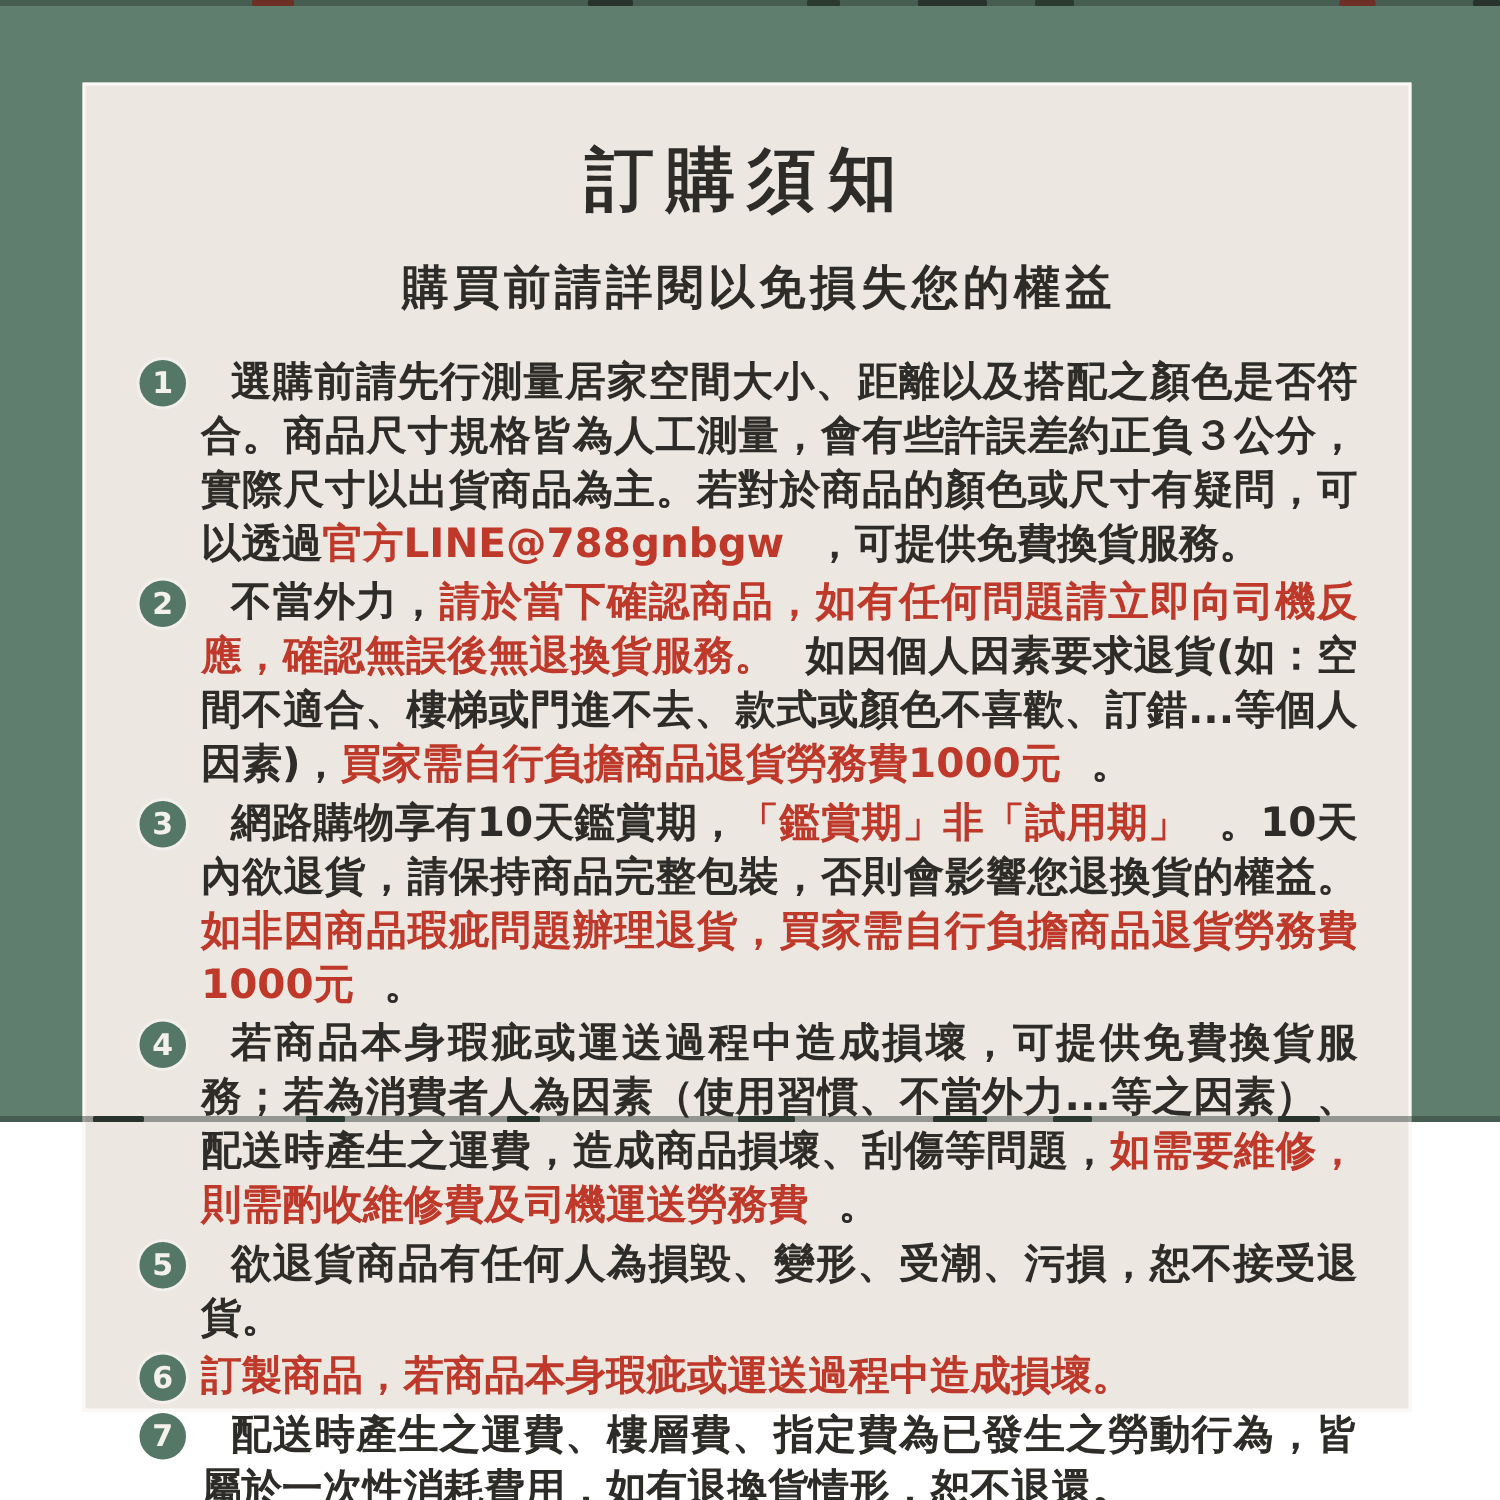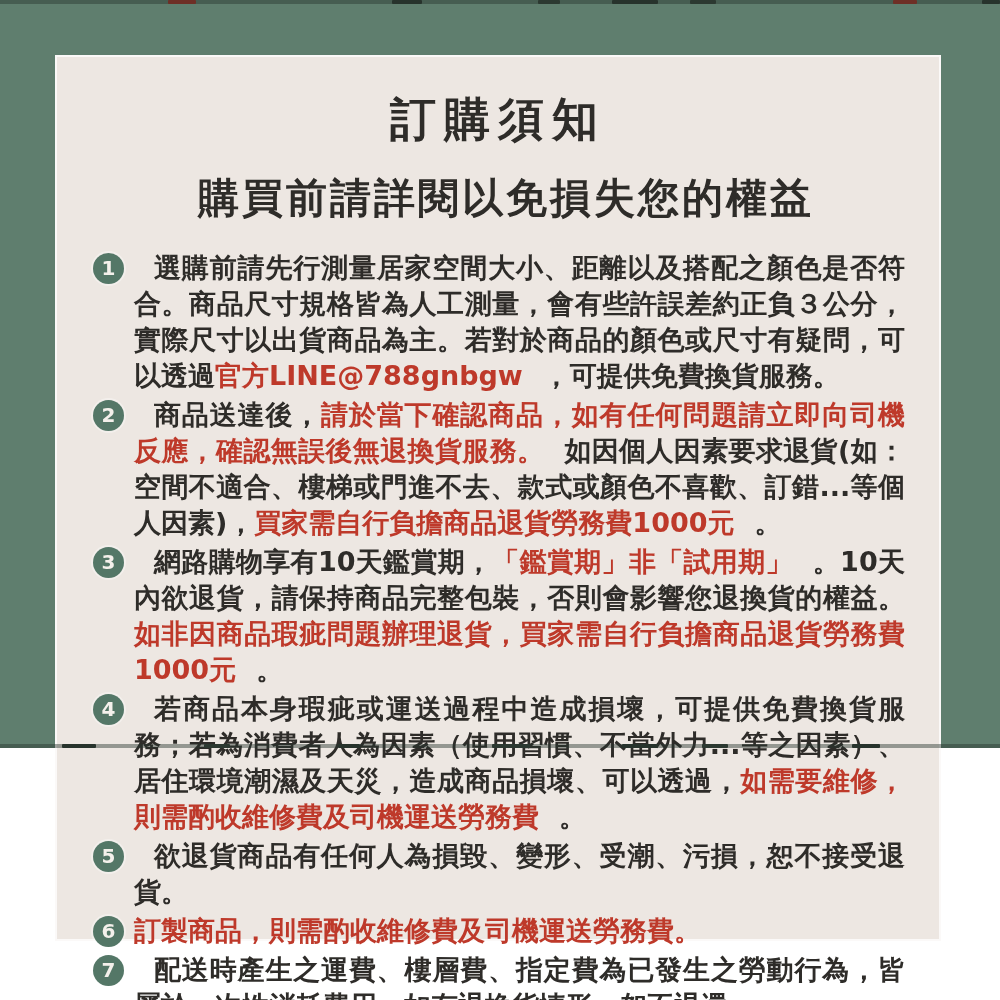--- a/index.html
+++ b/index.html
@@ -42,7 +42,7 @@
   .subtitle {
     margin: 20px 0 0 0;
     text-align: center;
-    font-size: 41px;
+    font-size: 31px;
     font-weight: bold;
     letter-spacing: 3px;
     color: var(--text, #2E2C29);

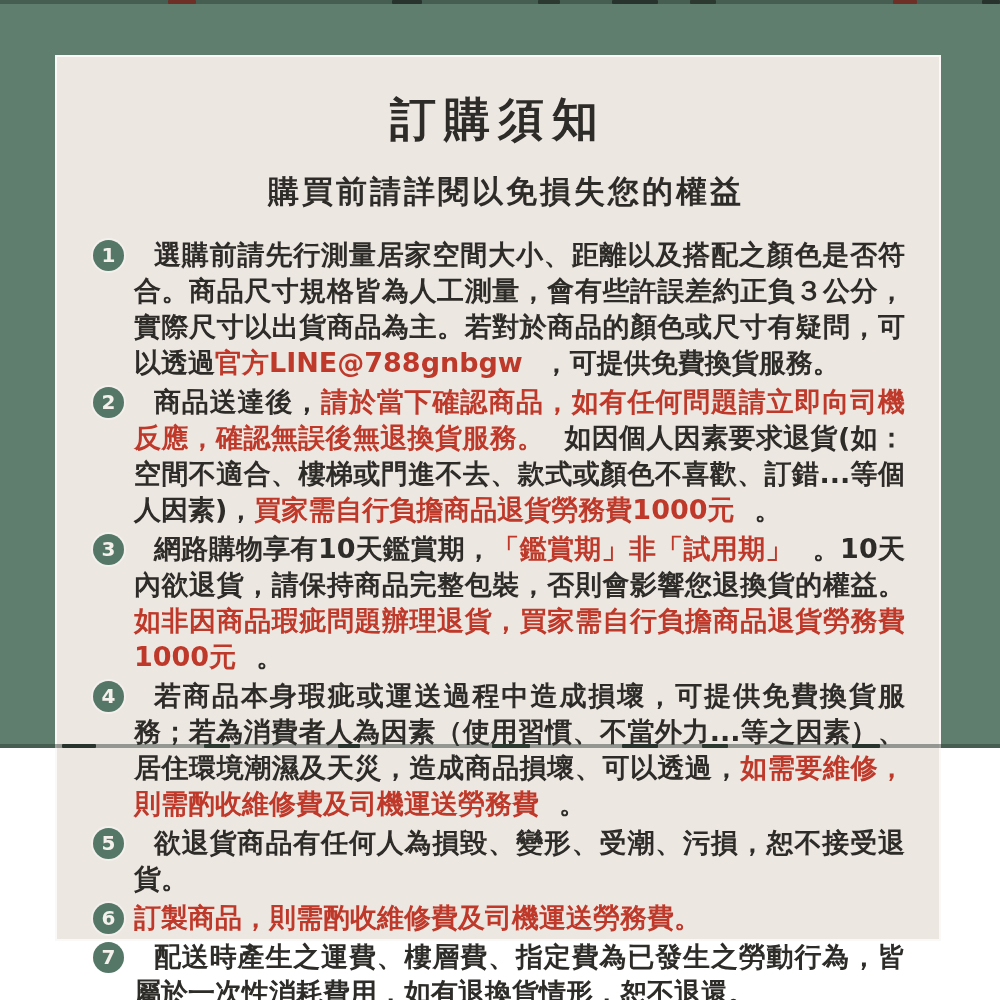--- a/index.html
+++ b/index.html
@@ -97,7 +97,7 @@
         </div>
         <div class="item">
           <span class="badge">2</span>
-          <p class="itext"><span class="seg-text">商品送達後，</span><span class="seg-red">請於當下確認商品，如有任何問題請立即向司機反應，確認無誤後無退換貨服務。</span><span class="seg-text">如因個人因素要求退貨(如：空間不適合、樓梯或門進不去、款式或顏色不喜歡、訂錯...等個人因素)，</span><span class="seg-red">買家需自行負擔商品退貨勞務費1000元</span><span class="seg-text">。</span></p>
+          <p class="itext"><span class="seg-text">不當外力，</span><span class="seg-red">請於當下確認商品，如有任何問題請立即向司機反應，確認無誤後無退換貨服務。</span><span class="seg-text">如因個人因素要求退貨(如：空間不適合、樓梯或門進不去、款式或顏色不喜歡、訂錯...等個人因素)，</span><span class="seg-red">買家需自行負擔商品退貨勞務費1000元</span><span class="seg-text">。</span></p>
         </div>
         <div class="item">
           <span class="badge">3</span>

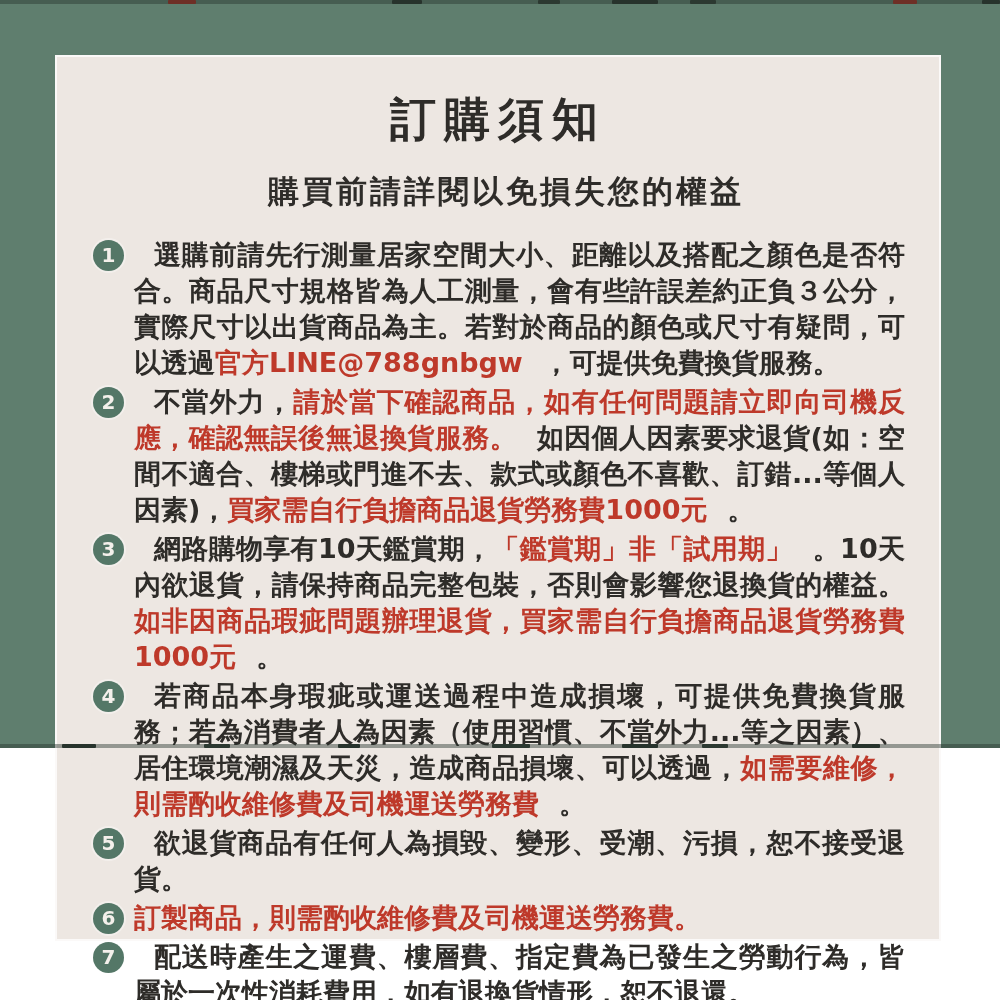--- a/index.html
+++ b/index.html
@@ -105,7 +105,7 @@
         </div>
         <div class="item">
           <span class="badge">4</span>
-          <p class="itext"><span class="seg-text">若商品本身瑕疵或運送過程中造成損壞，可提供免費換貨服務；若為消費者人為因素（使用習慣、不當外力...等之因素）、居住環境潮濕及天災，造成商品損壞、可以透過，</span><span class="seg-red">如需要維修，則需酌收維修費及司機運送勞務費</span><span class="seg-text">。</span></p>
+          <p class="itext"><span class="seg-text">若商品本身瑕疵或運送過程中造成損壞，可提供免費換貨服務；若為消費者人為因素（使用習慣、不當外力...等之因素）、配送時產生之運費，造成商品損壞、刮傷等問題，</span><span class="seg-red">如需要維修，則需酌收維修費及司機運送勞務費</span><span class="seg-text">。</span></p>
         </div>
         <div class="item">
           <span class="badge">5</span>

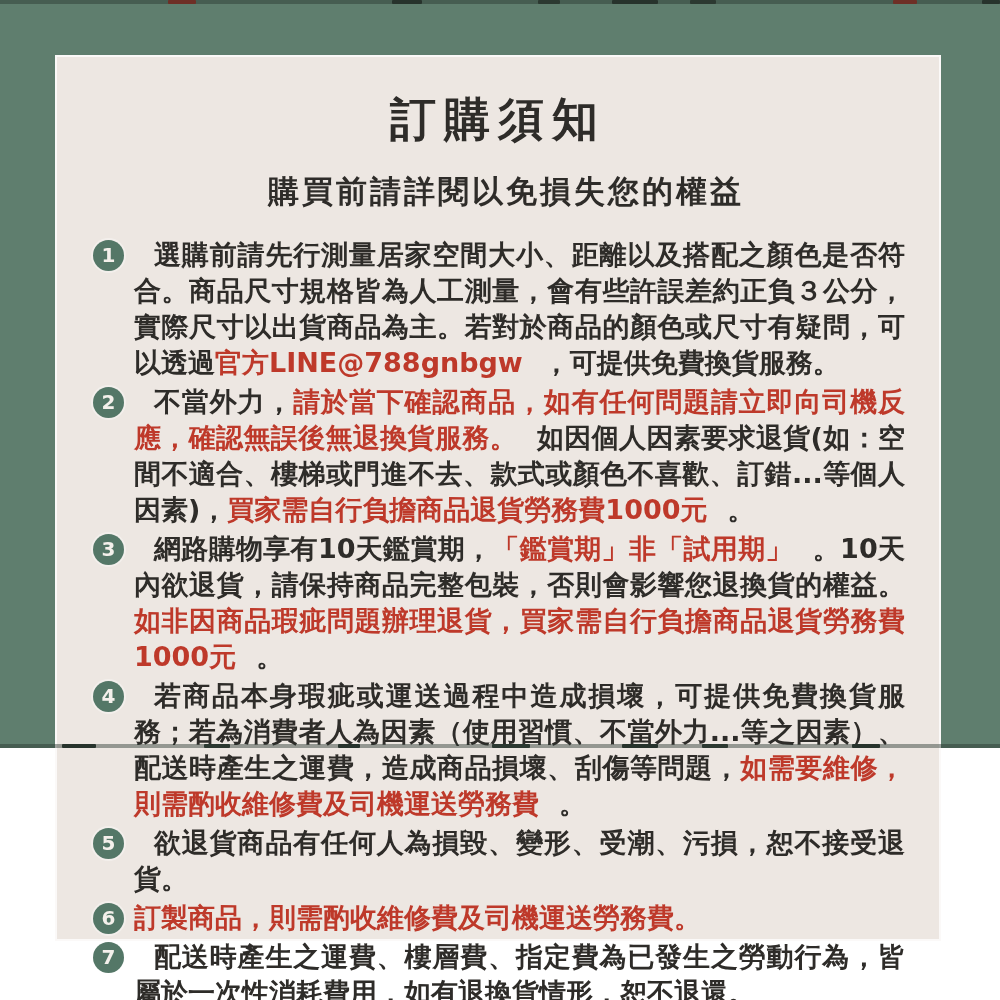--- a/index.html
+++ b/index.html
@@ -113,7 +113,7 @@
         </div>
         <div class="item">
           <span class="badge">6</span>
-          <p class="itext"><span class="seg-red">訂製商品，則需酌收維修費及司機運送勞務費。</span></p>
+          <p class="itext"><span class="seg-red">訂製商品，若商品本身瑕疵或運送過程中造成損壞。</span></p>
         </div>
         <div class="item">
           <span class="badge">7</span>

